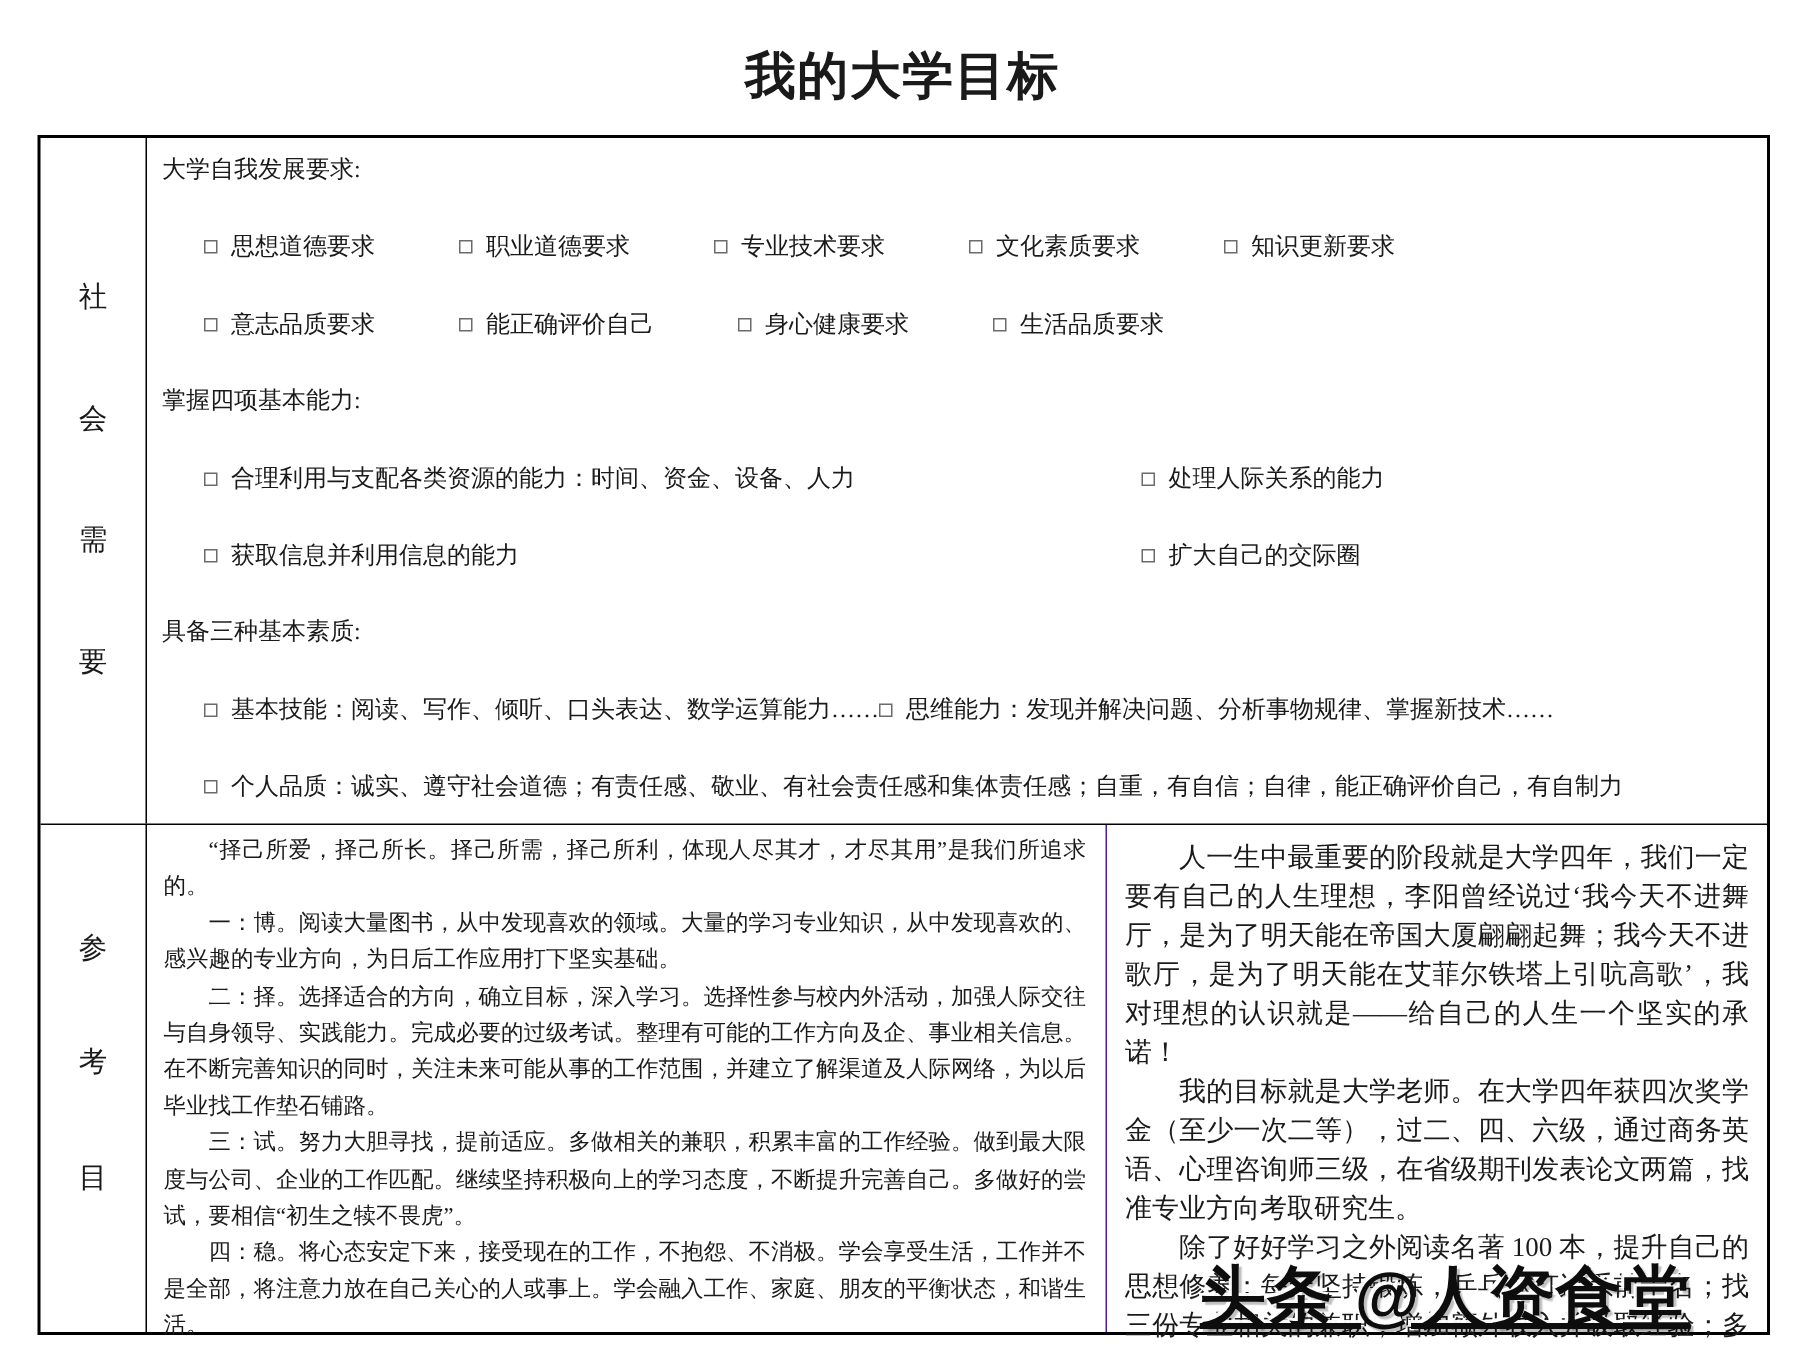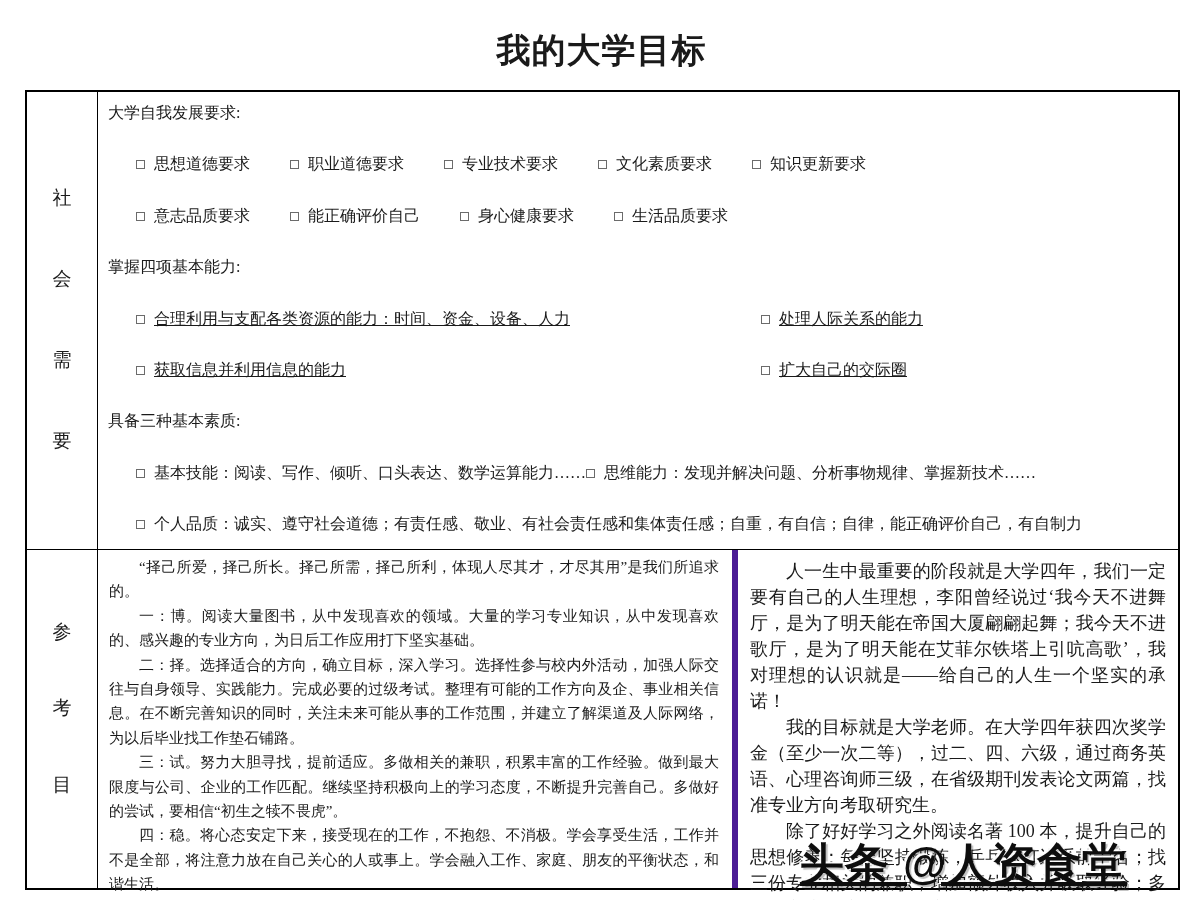--- a/index.html
+++ b/index.html
@@ -56,7 +56,7 @@
   }
   .sec-heading { white-space:nowrap; }
   .cb-line { padding-left:28px; display:flex; align-items:center; white-space:nowrap; }
-  .cb-row5 { gap:40px; }
+  .cb-row5 { gap:56px; }
   .cb-grid { display:grid; grid-template-columns:625px 1fr; padding-left:28px; align-items:center;text-decoration:underline; }
   .cb-item { display:inline-flex; align-items:center; white-space:nowrap; }
   .cb {

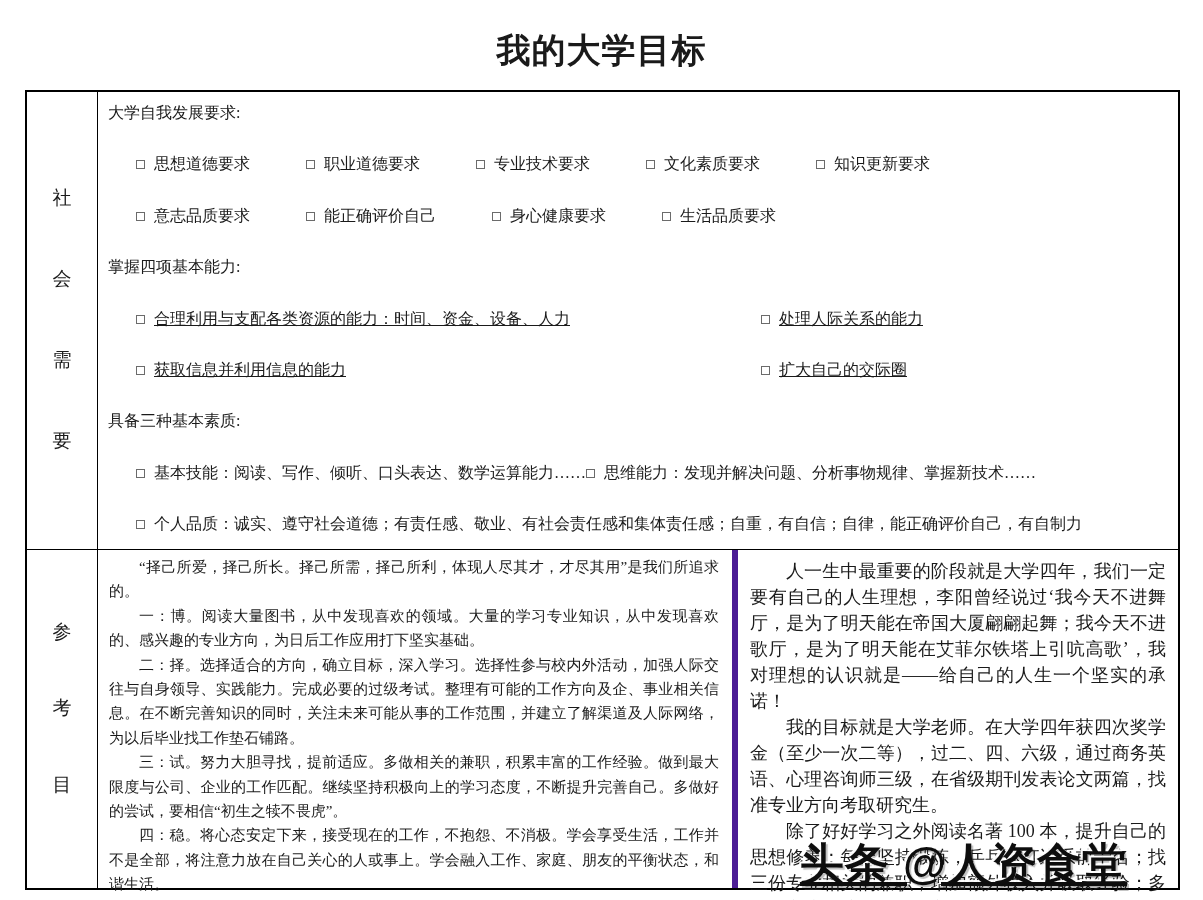--- a/index.html
+++ b/index.html
@@ -57,7 +57,7 @@
   .sec-heading { white-space:nowrap; }
   .cb-line { padding-left:28px; display:flex; align-items:center; white-space:nowrap; }
   .cb-row5 { gap:56px; }
-  .cb-grid { display:grid; grid-template-columns:625px 1fr; padding-left:28px; align-items:center;text-decoration:underline; }
+  .cb-grid { display:grid; grid-template-columns:625px 1fr; padding-left:28px; align-items:center; }
   .cb-item { display:inline-flex; align-items:center; white-space:nowrap; }
   .cb {
     display:inline-block;

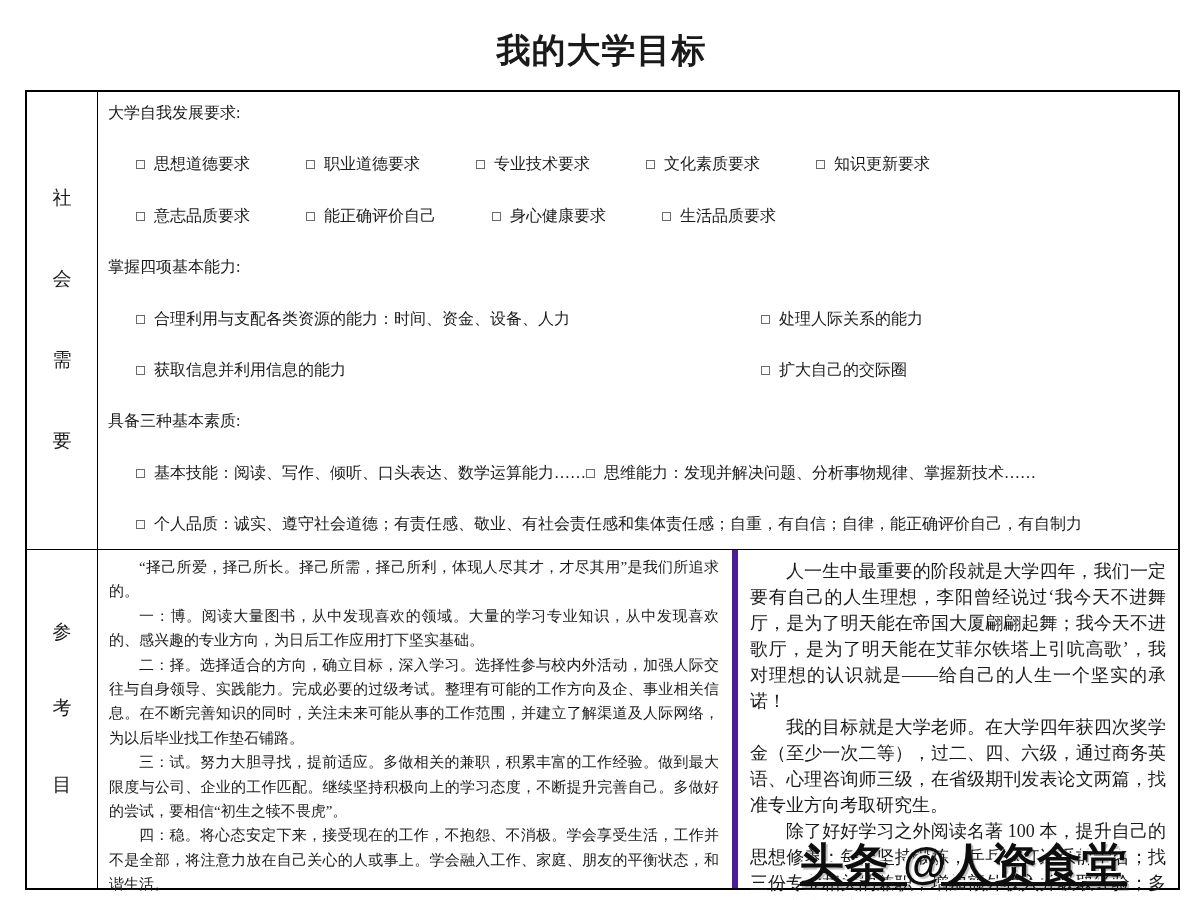--- a/index.html
+++ b/index.html
@@ -70,7 +70,7 @@
   
   .col-left {
     width:640px;
-    border-right:6px solid #4c1d95;
+    border-right:1px solid #4c1d95;
     padding:5px 13px 4px 11px;
     font-size:15px;
     line-height:24.4px;

